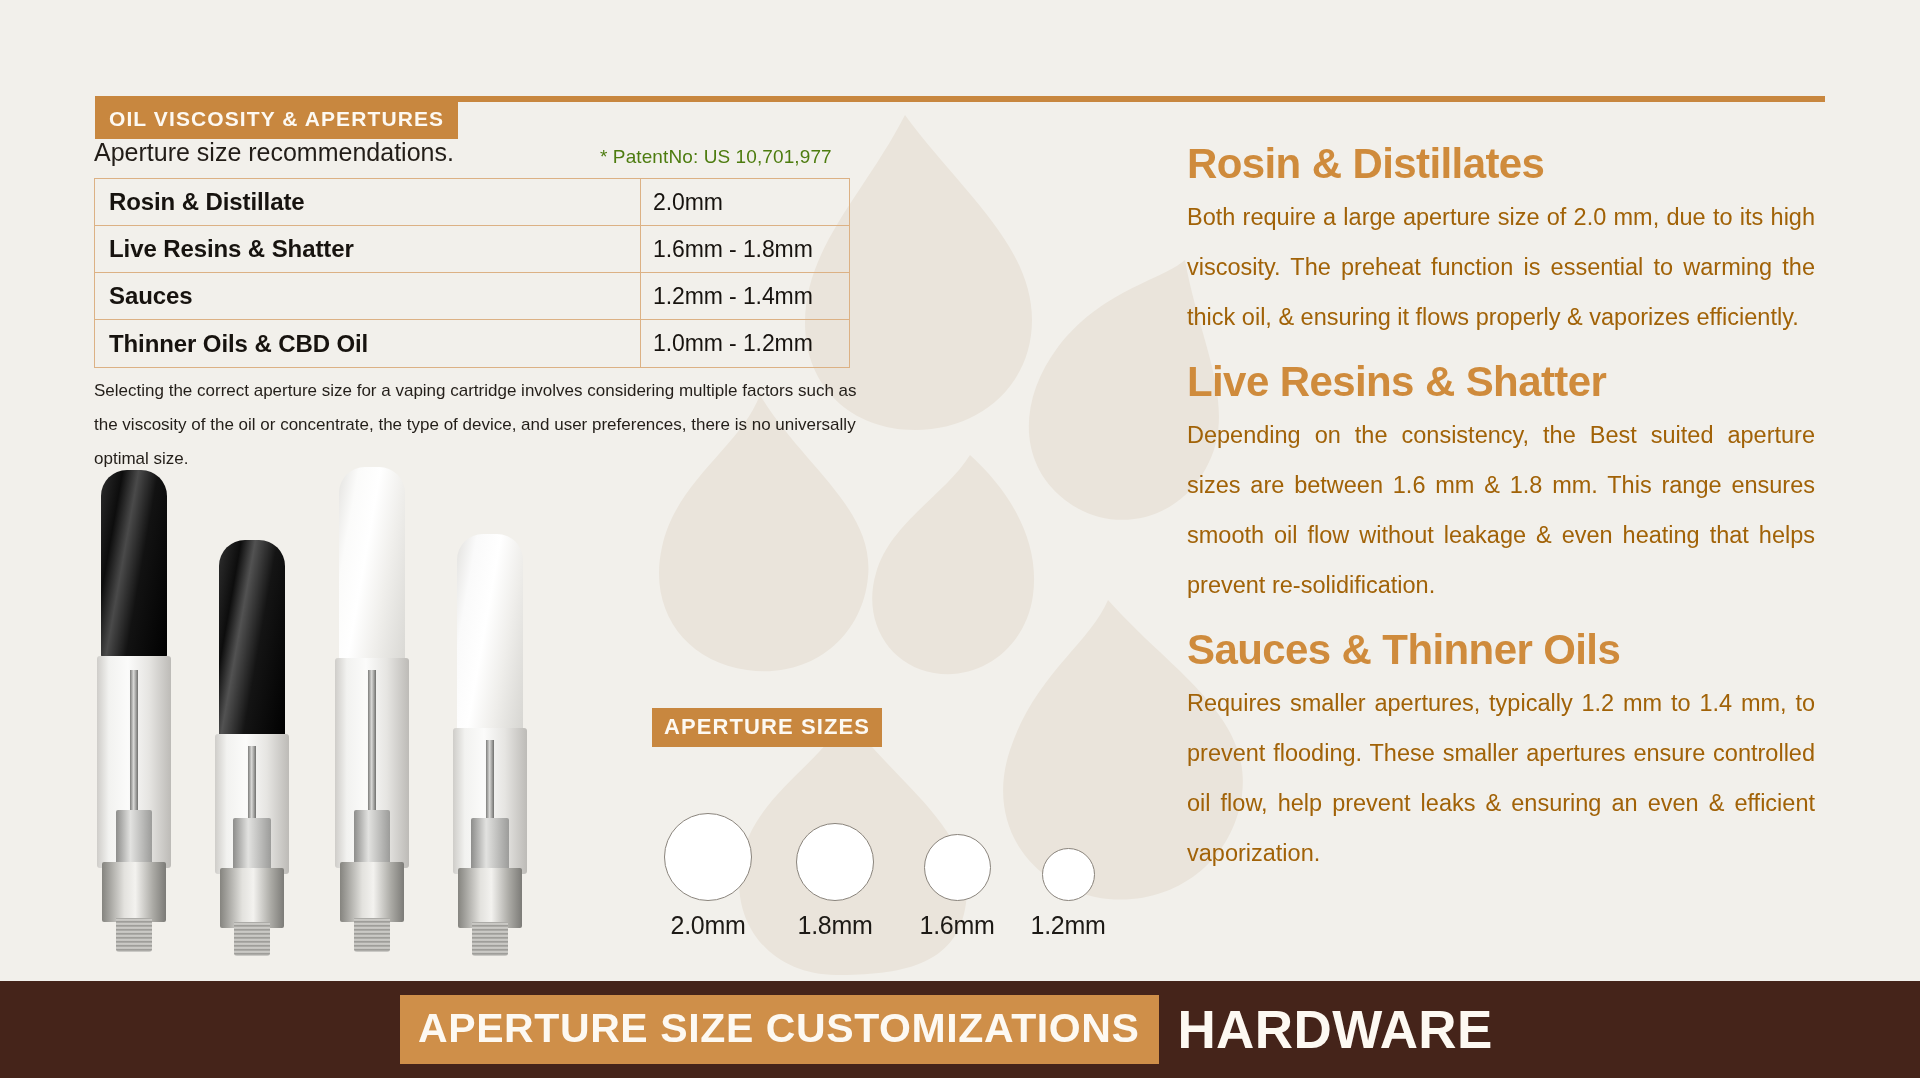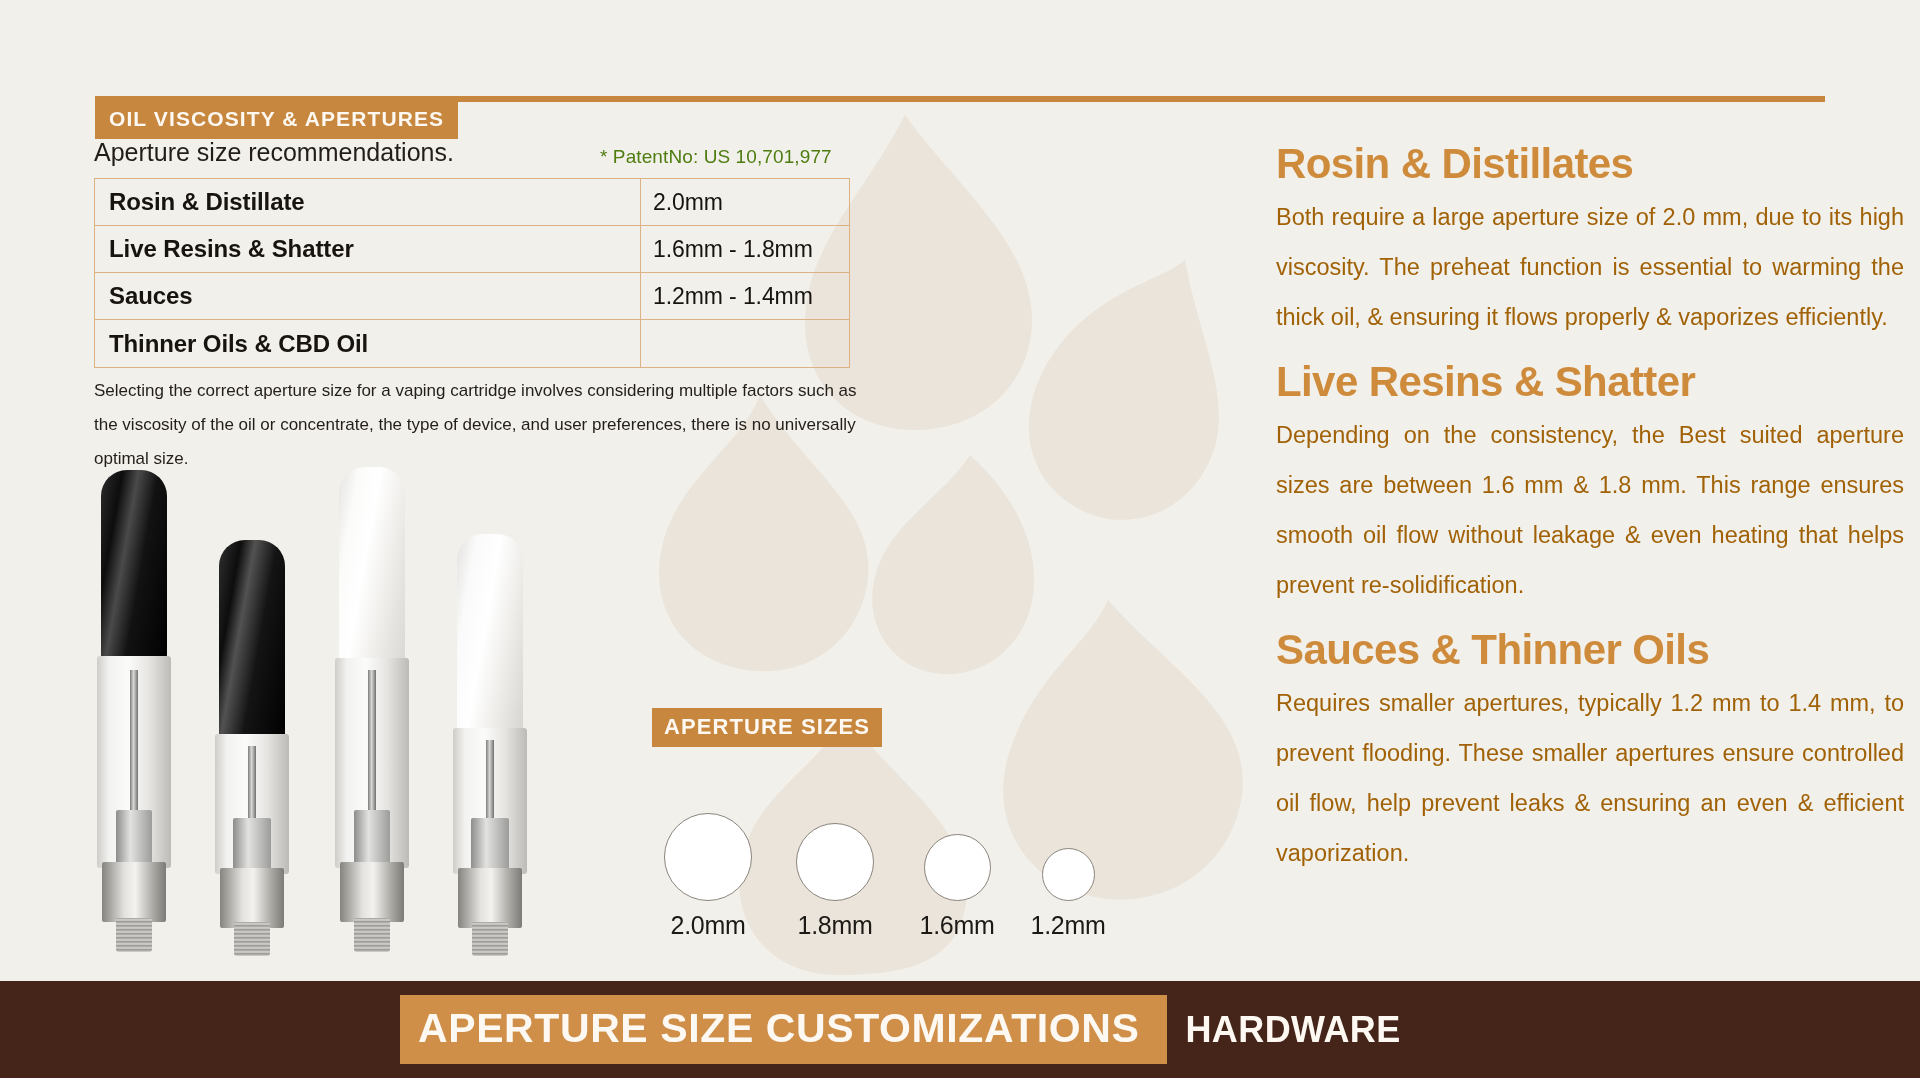--- a/index.html
+++ b/index.html
@@ -150,7 +150,7 @@
   }
 
   
-  .right { position:absolute; left:1276px; top:138px; width:628px; }
+  .right { position:absolute; left:1187px; top:138px; width:628px; }
   .r-head {
     color:#cf8b3c;
     font-weight:700;

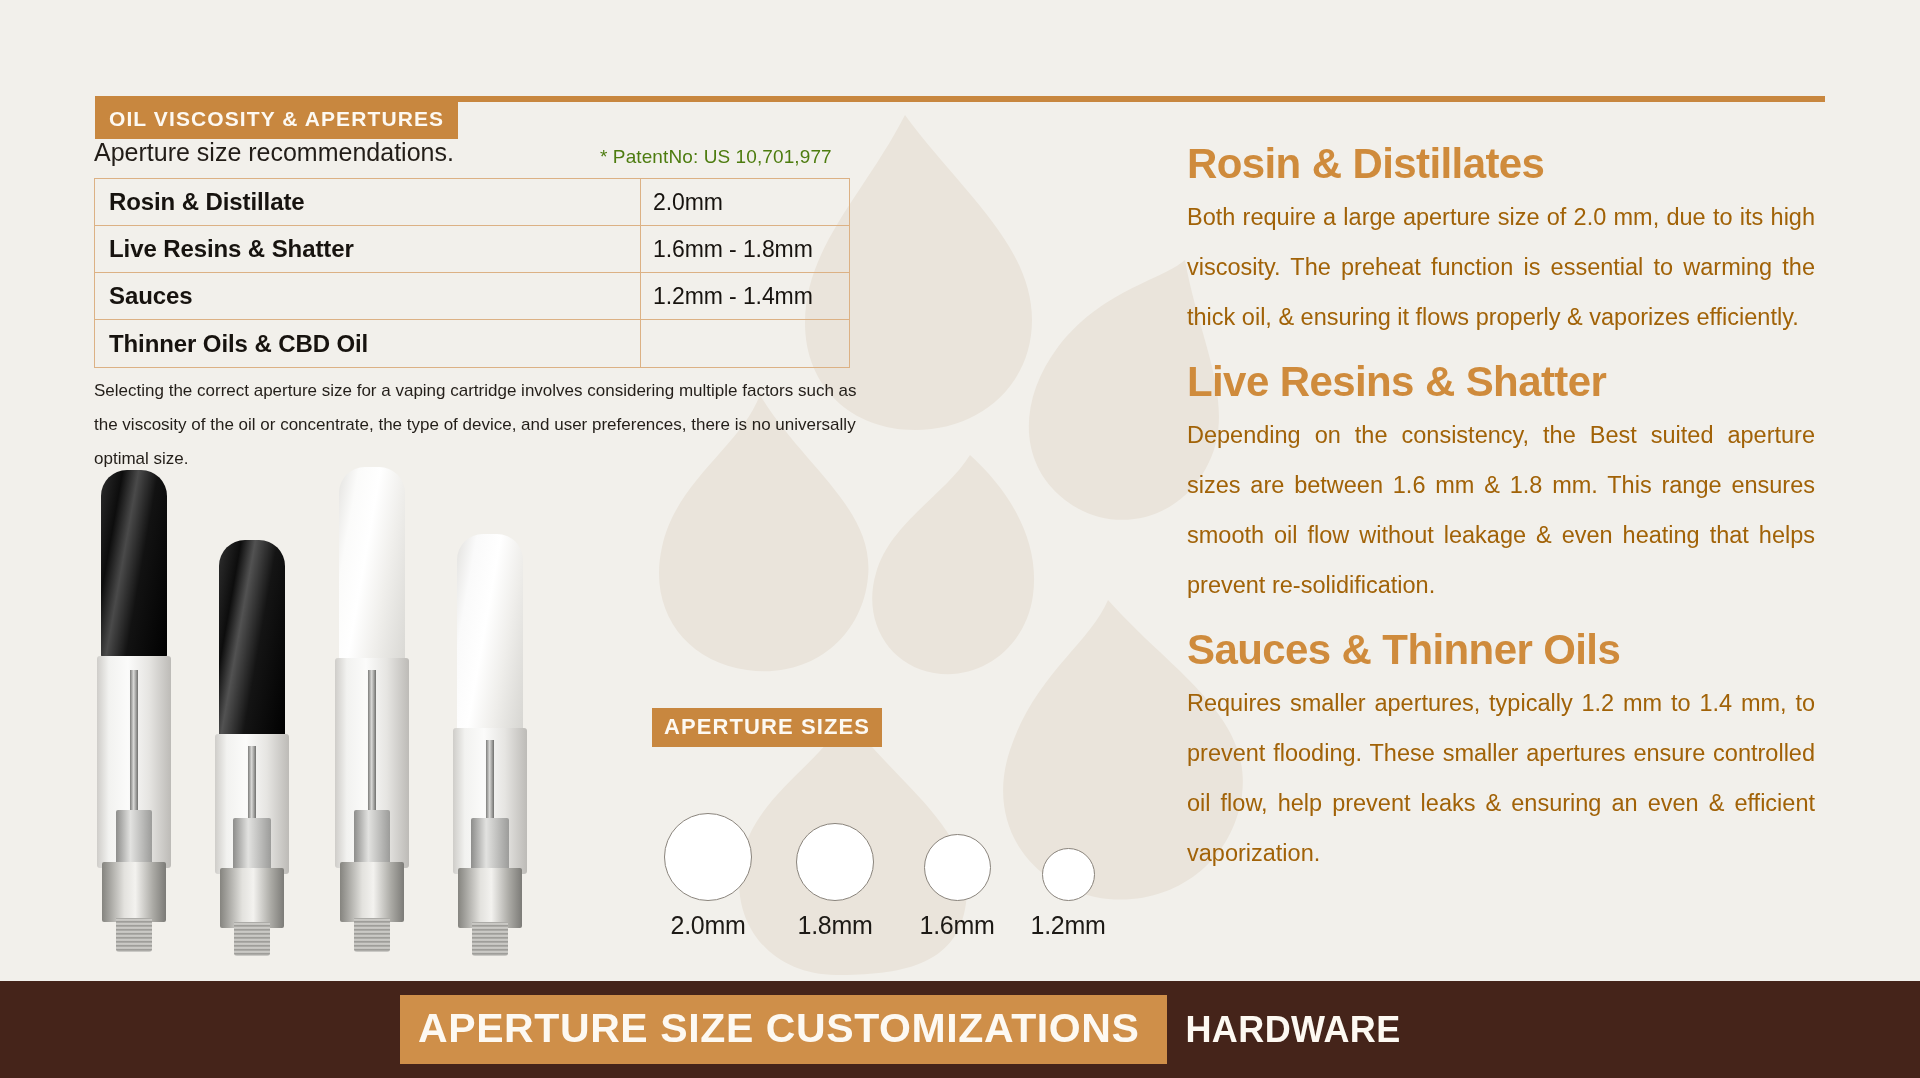--- a/index.html
+++ b/index.html
@@ -234,6 +234,7 @@
   </div>
   <div class="row">
     <div class="c-name">Thinner Oils &amp; CBD Oil</div>
+    <div class="c-val">1.0mm - 1.2mm</div>
   </div>
 </div>
 

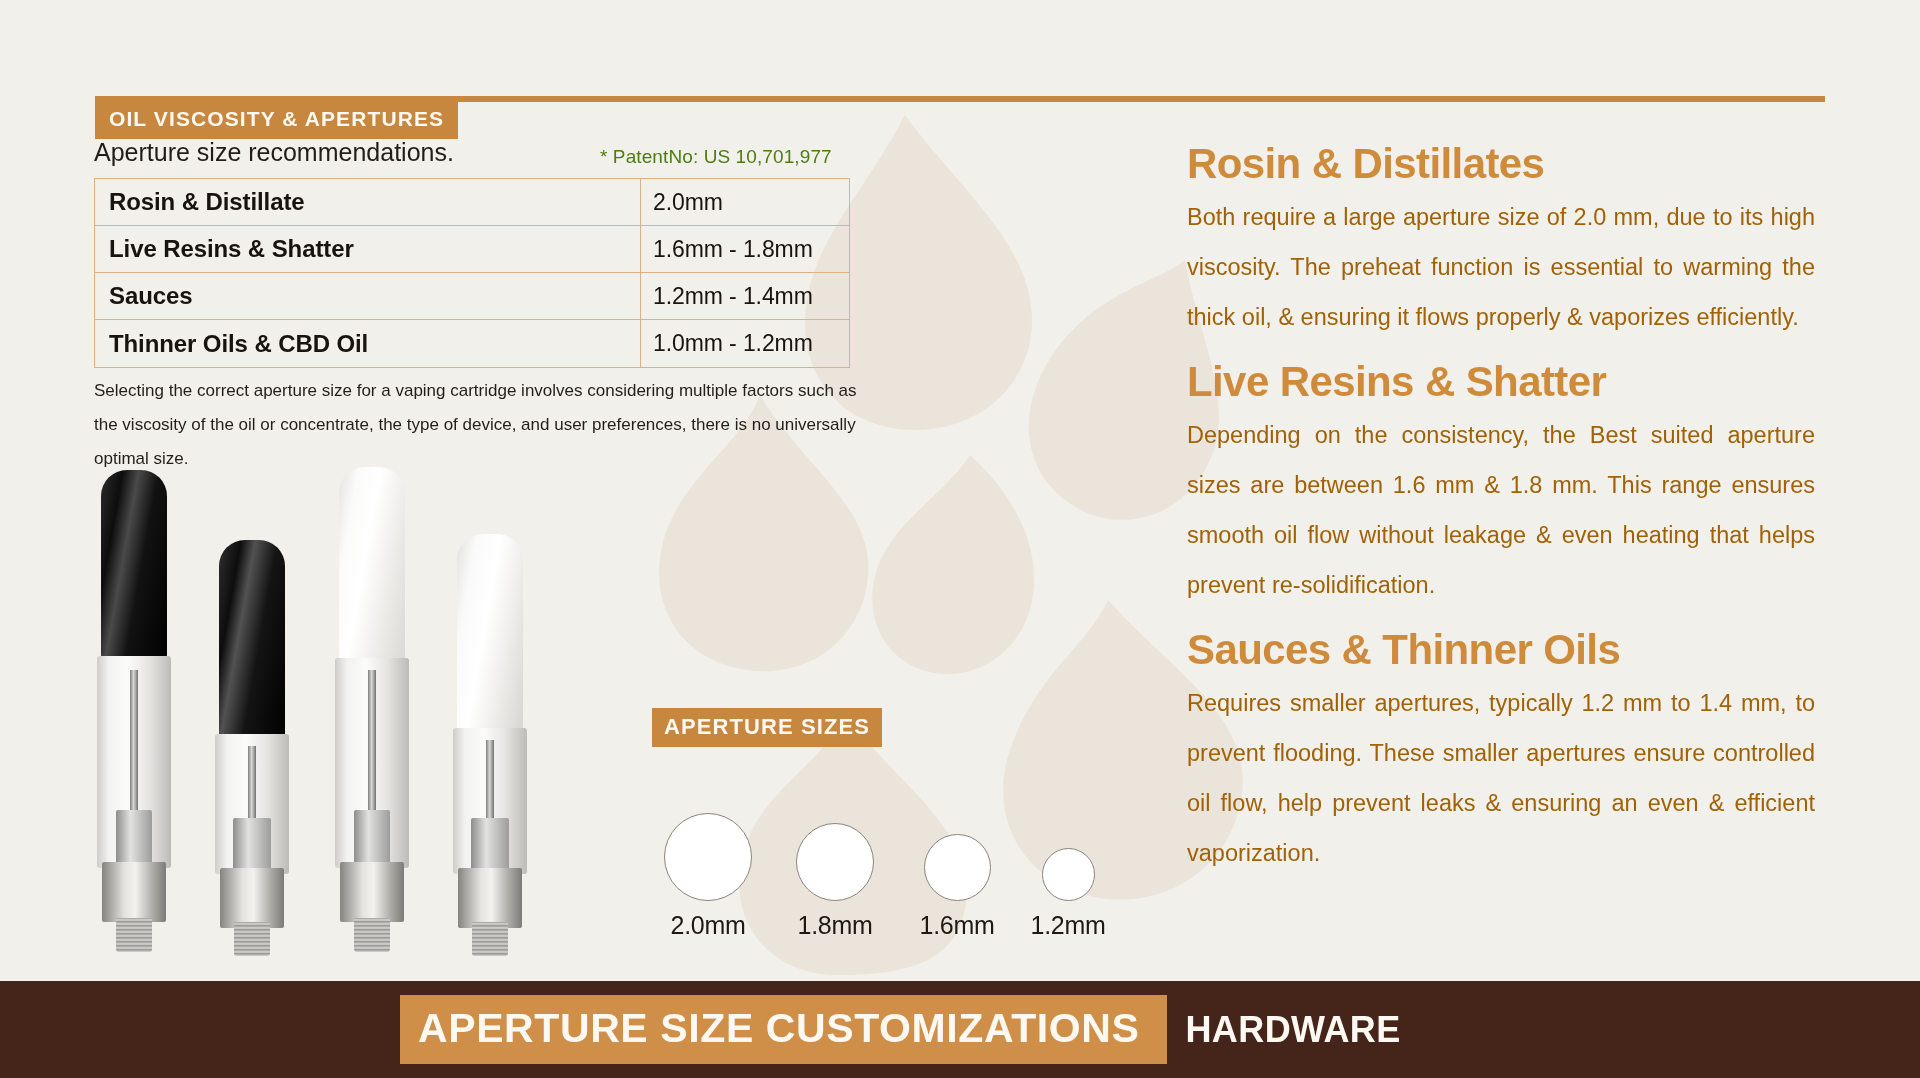--- a/index.html
+++ b/index.html
@@ -186,7 +186,7 @@
     font-size:41px;
     font-weight:700;
     letter-spacing:0.6px;
-    padding:10px 28px 12px 18px;
+    padding:10px 20px 12px 18px;
     display:flex; align-items:center;
   }
   .f-word {

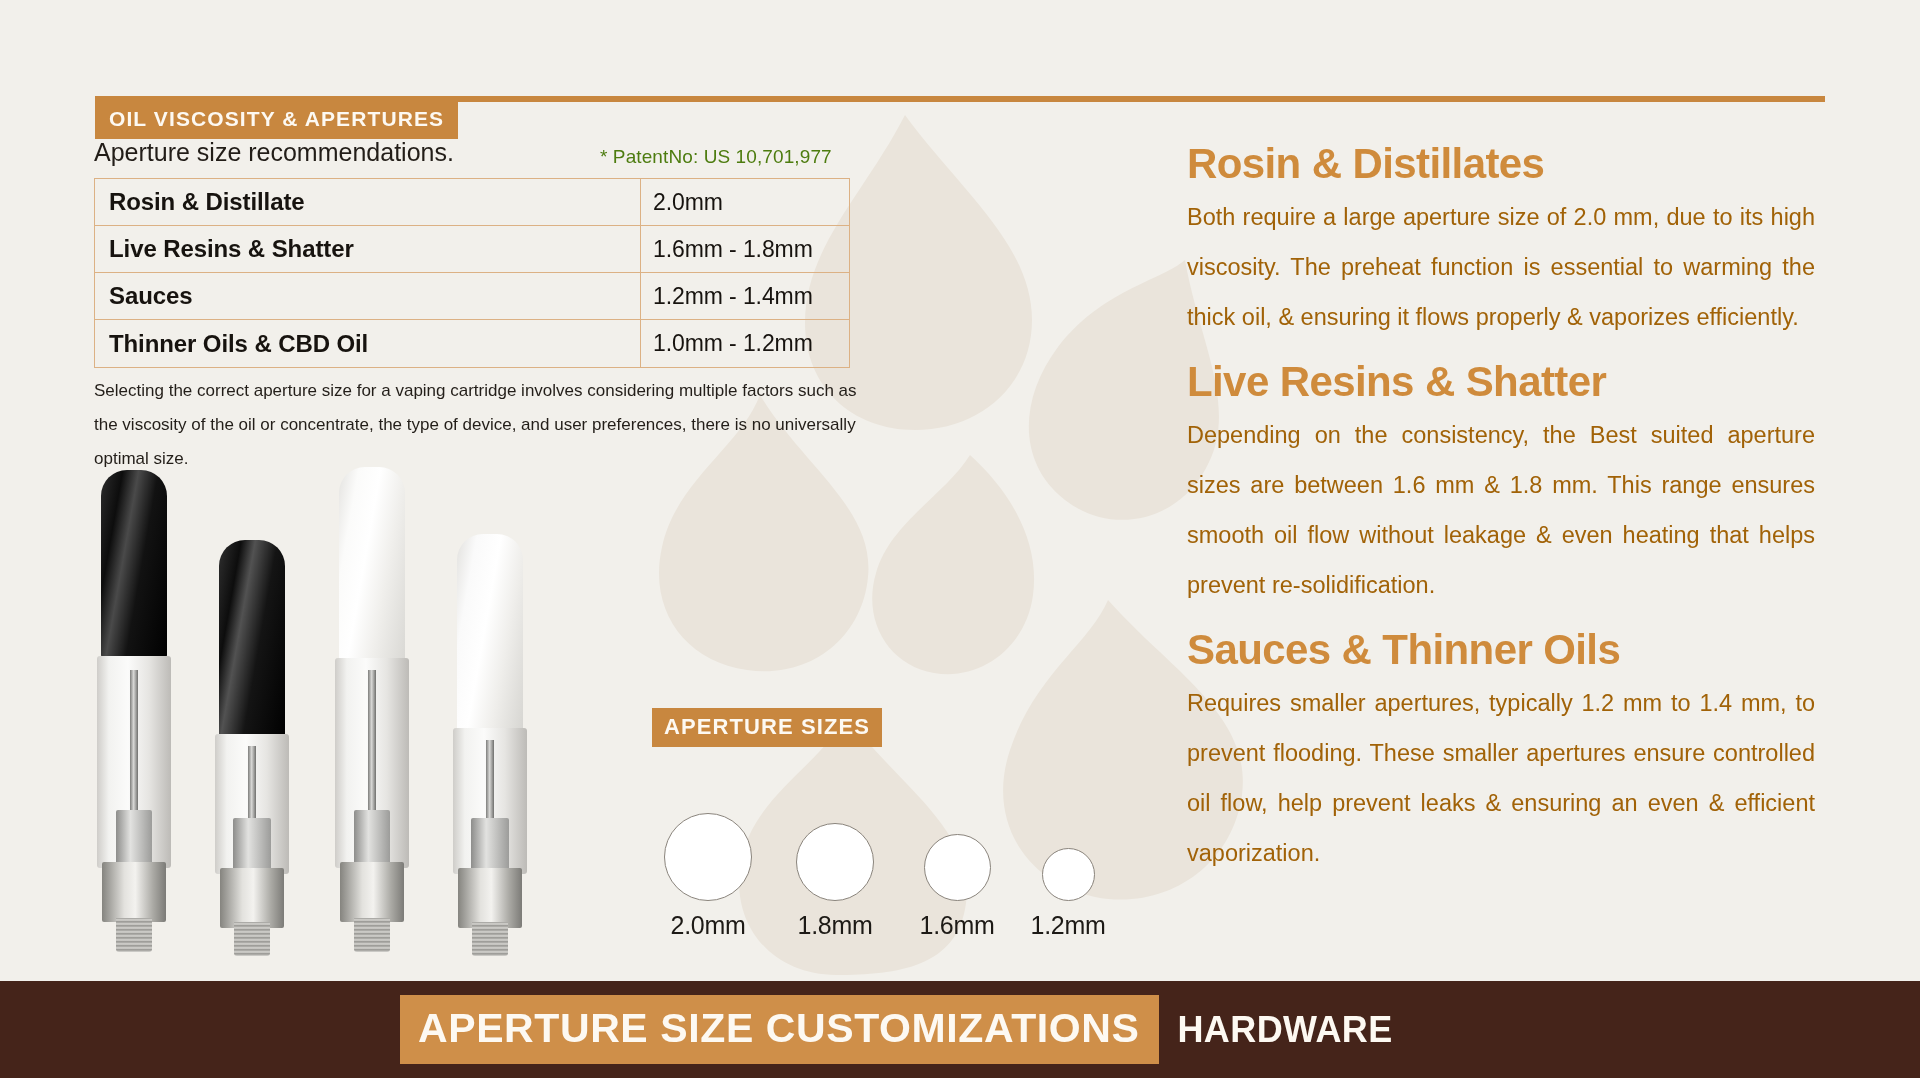--- a/index.html
+++ b/index.html
@@ -191,7 +191,7 @@
   }
   .f-word {
     color:#fdf9f2;
-    font-size:36px;
+    font-size:53px;
     font-weight:700;
     letter-spacing:0.4px;
     display:flex; align-items:center;

